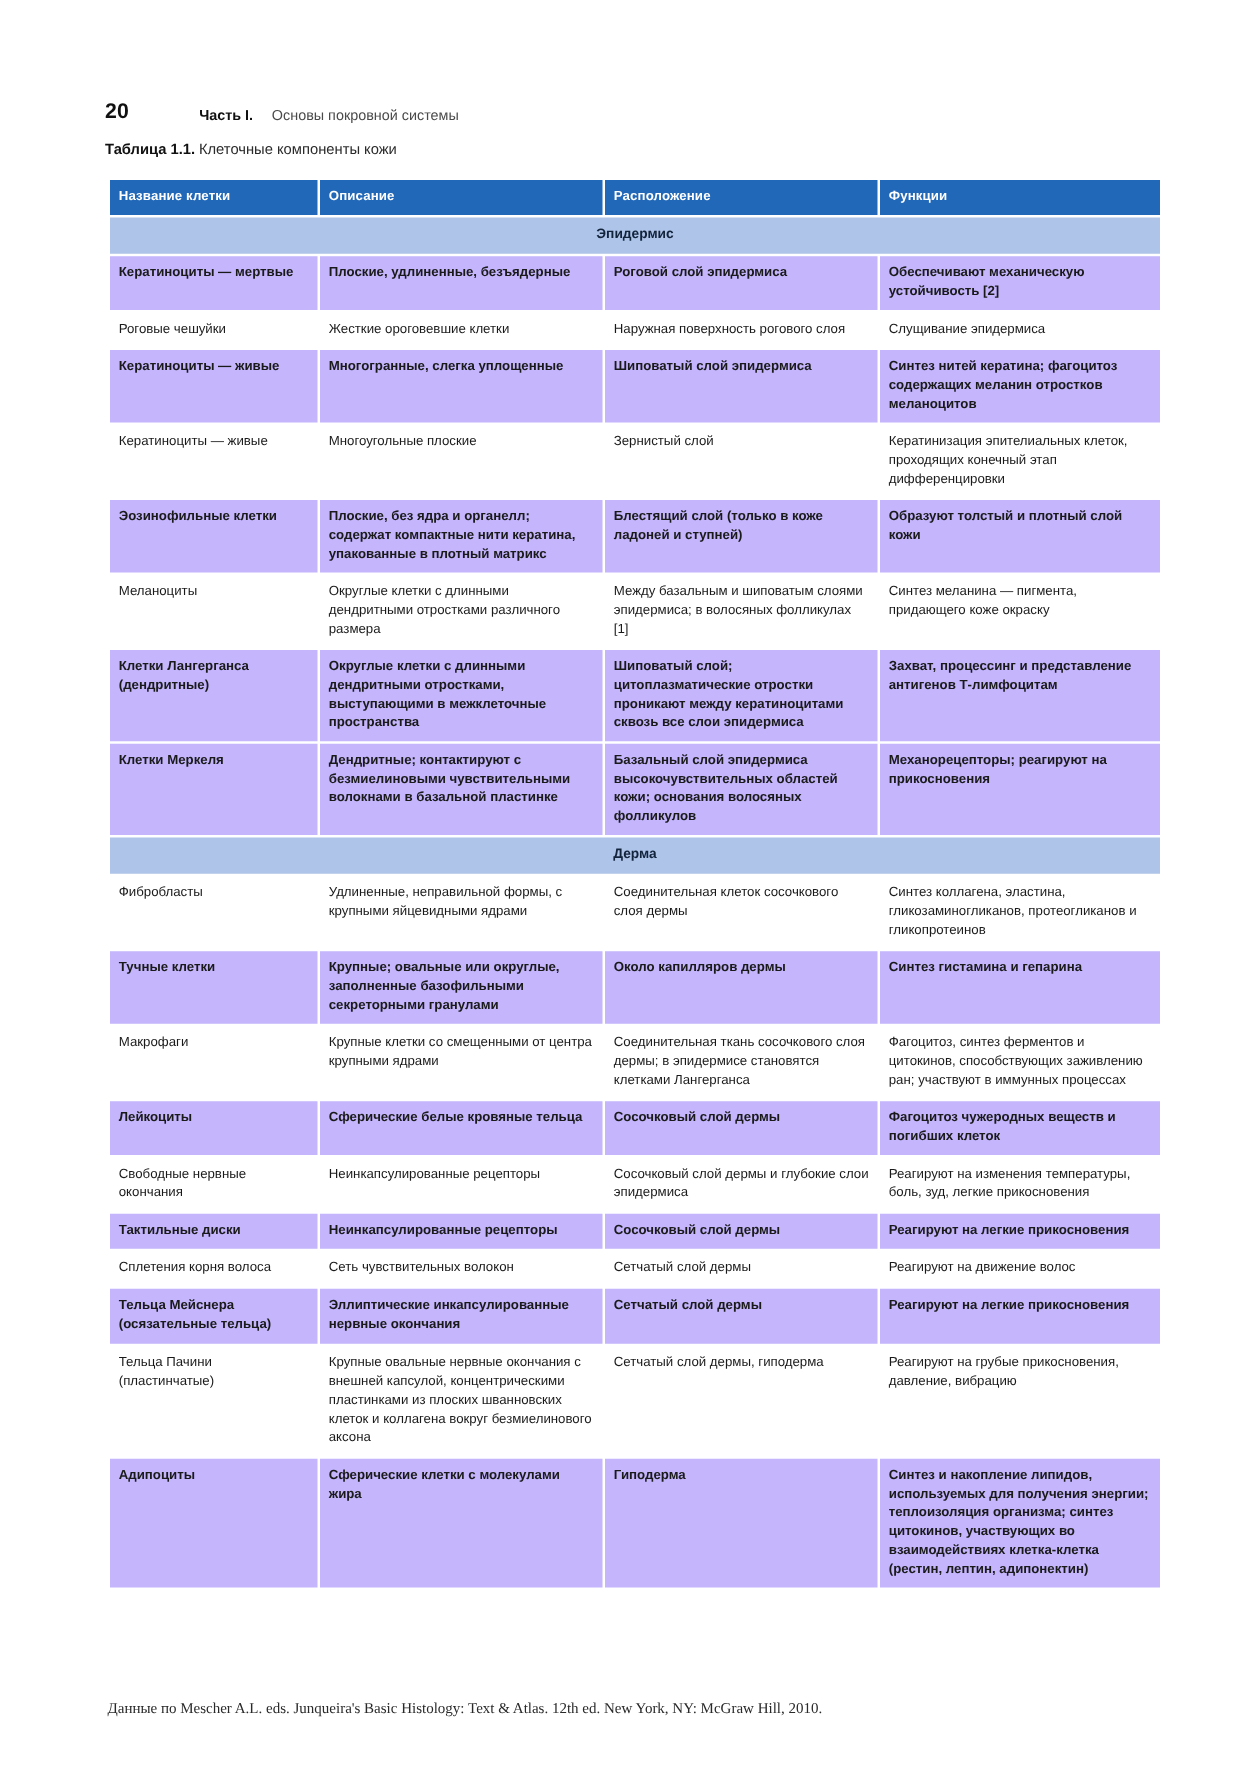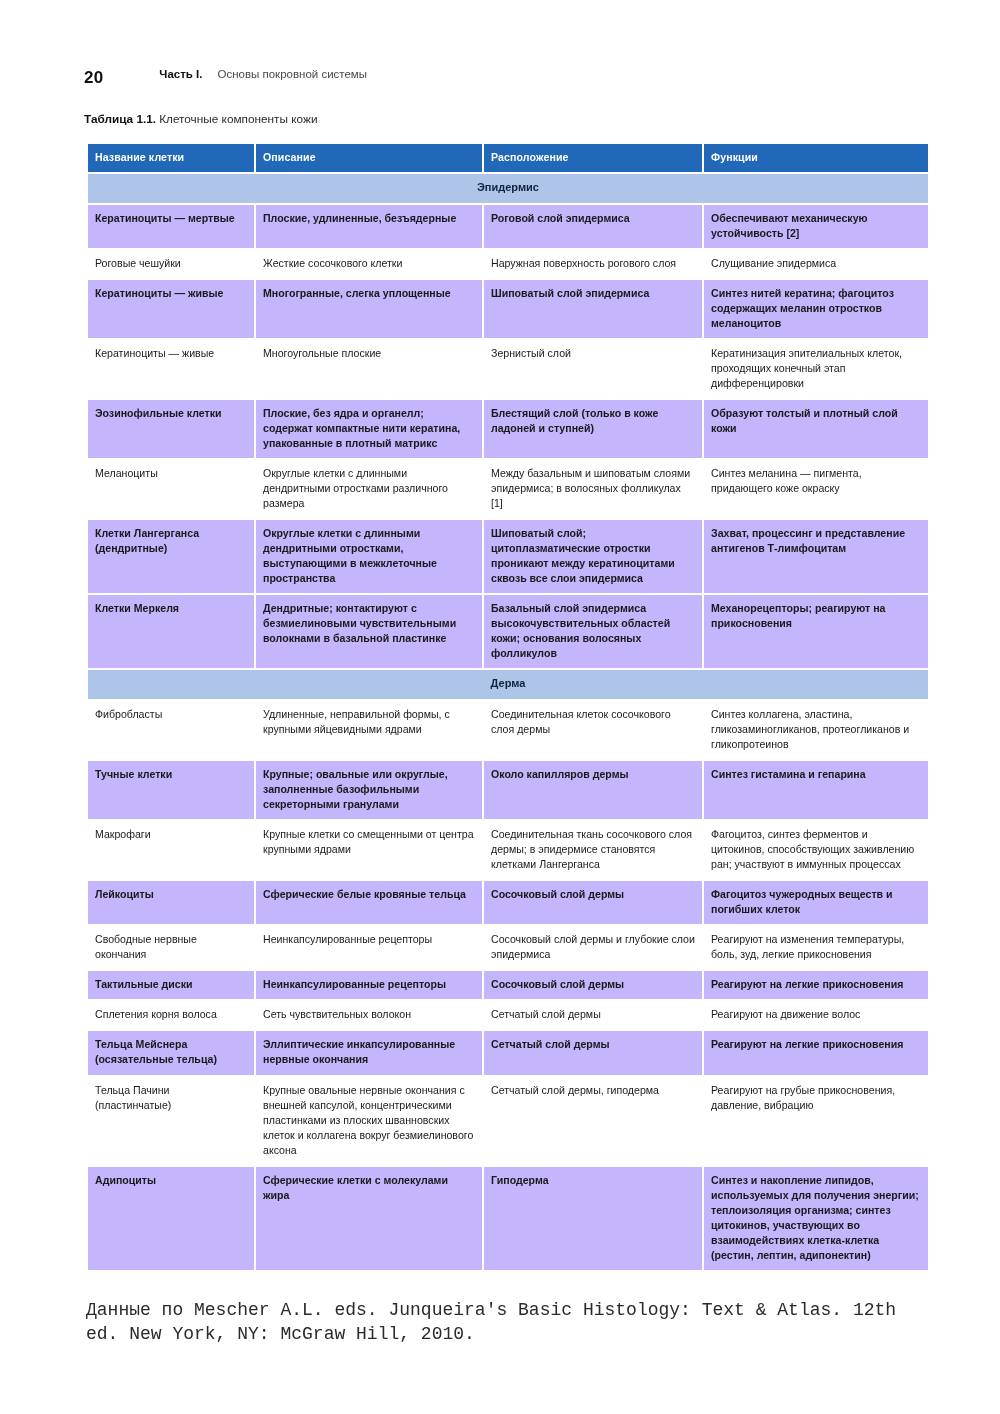--- a/index.html
+++ b/index.html
@@ -26,9 +26,9 @@
   .runhead {
     position: absolute;
     left: 84px;
-    top: 68px;
+    top: 79px;
     display: flex;
-    align-items: flex-start;
+    align-items: flex-end;
     white-space: nowrap;
   }
   .runhead .folio {

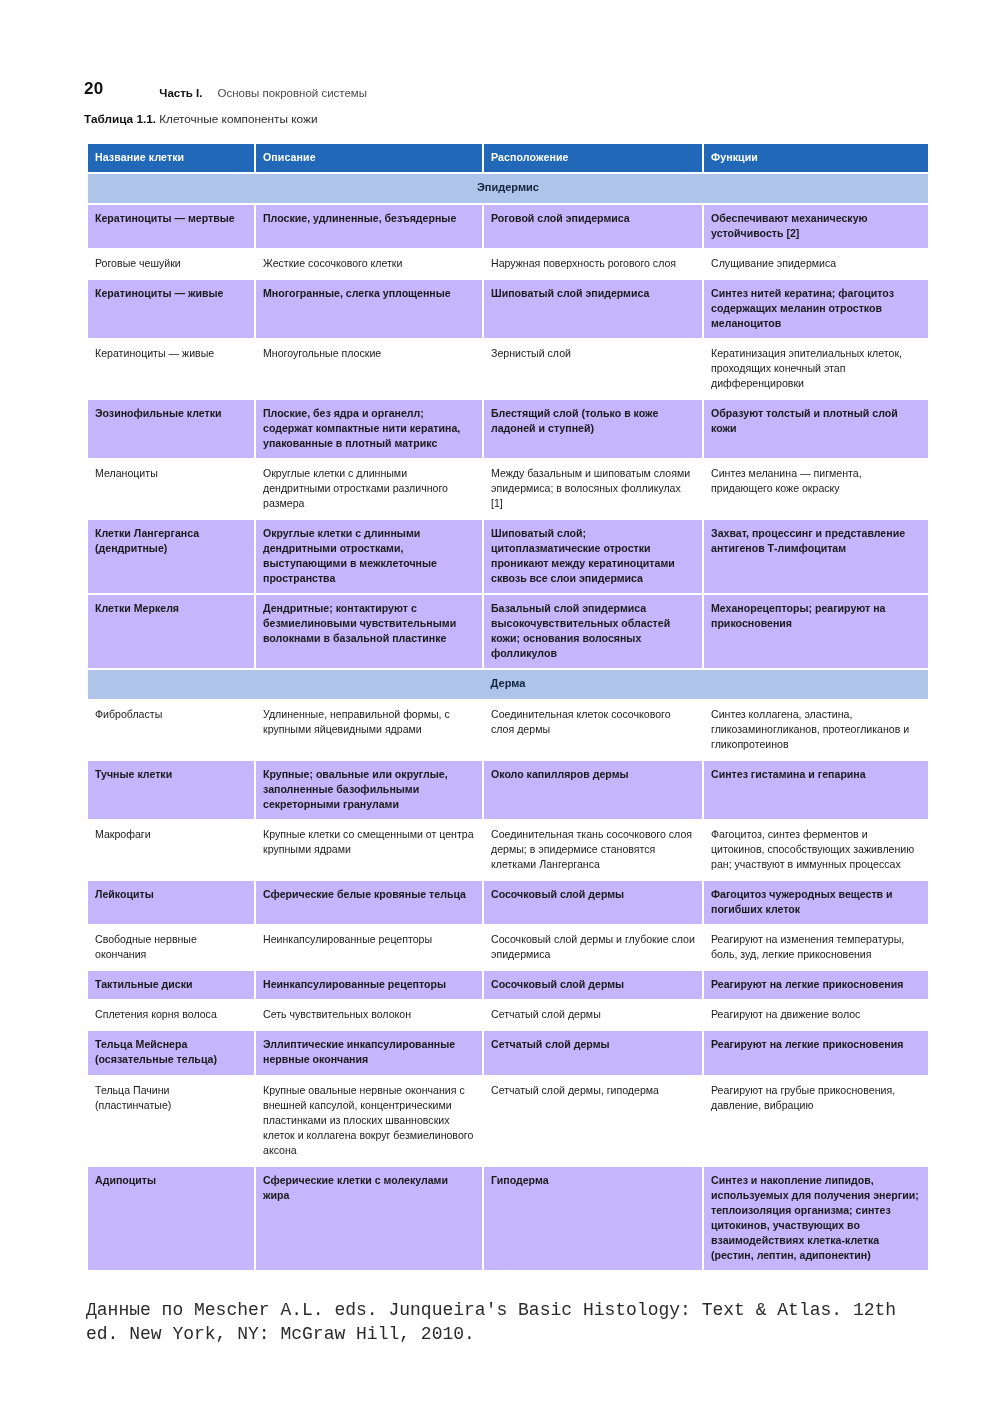--- a/index.html
+++ b/index.html
@@ -173,7 +173,7 @@
       </tr>
       <tr class="plain">
         <td>Роговые чешуйки</td>
-        <td>Жесткие сосочкового клетки</td>
+        <td>Жесткие ороговевшие клетки</td>
         <td>Наружная поверхность рогового слоя</td>
         <td>Слущивание эпидермиса</td>
       </tr>

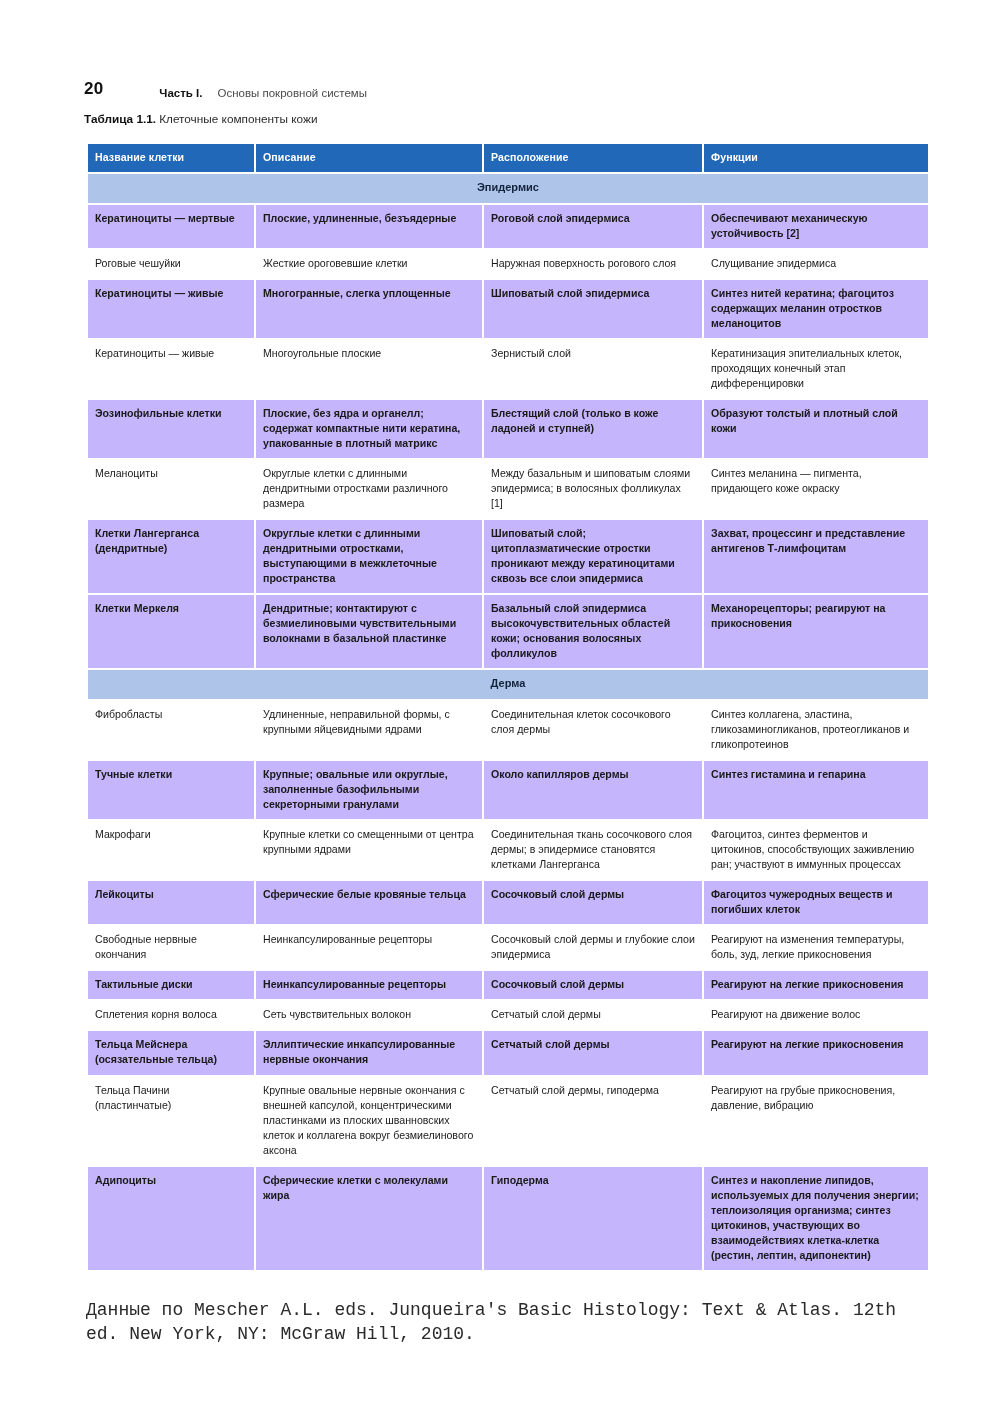--- a/index.html
+++ b/index.html
@@ -120,10 +120,10 @@
   .srcnote {
     position: absolute;
     left: 86px;
-    top: 1298px;
+    top: 1358px;
     width: 850px;
-    font-family: Liberation Mono, monospace;
-    font-size: 18px;
+    font-family: Liberation Serif, serif;
+    font-size: 12px;
     color: #2a2a2a;
     line-height: 1.35;
   }

